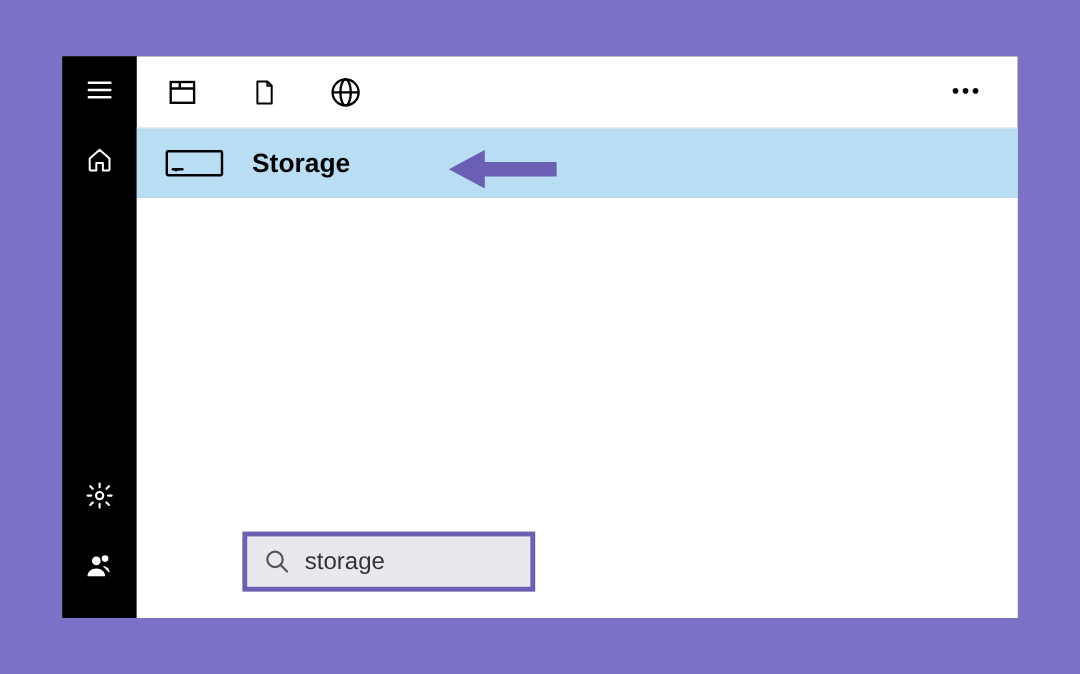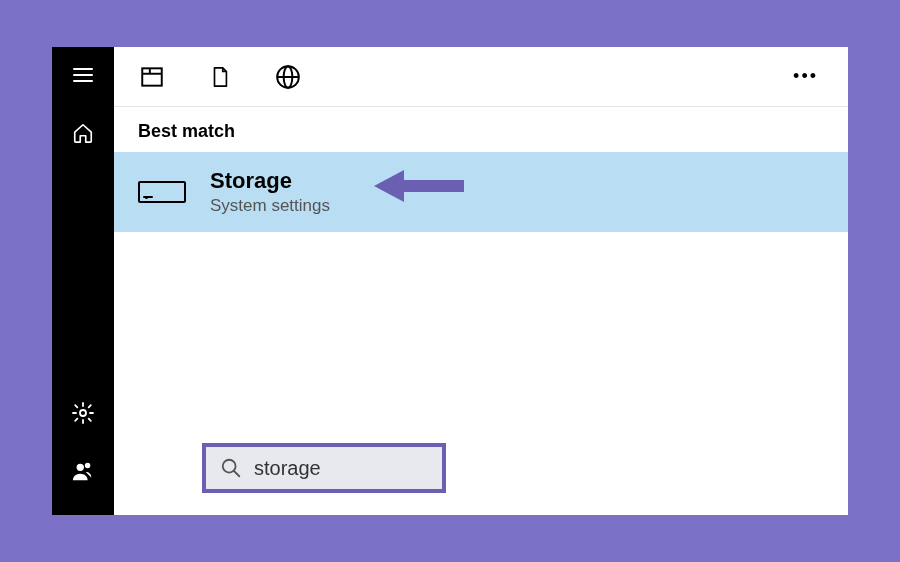--- a/index.html
+++ b/index.html
@@ -230,7 +230,6 @@
         <div class="more-dots">•••</div>
       </div>
 
-      <div class="section-header">Best match</div>
 
       <div class="result-row">
         <div class="result-icon"></div>

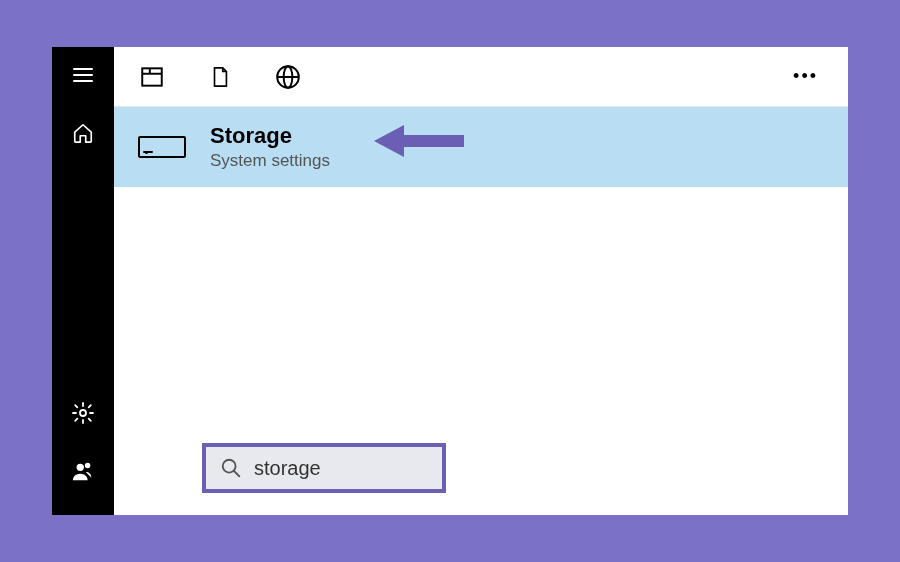--- a/index.html
+++ b/index.html
@@ -235,7 +235,6 @@
         <div class="result-icon"></div>
         <div class="result-text">
           <div class="result-title">Storage</div>
-          <div class="result-subtitle">System settings</div>
         </div>
         <svg class="arrow-annotation" viewBox="0 0 90 32">
           <path d="M90 10 L30 10 L30 0 L0 16 L30 32 L30 22 L90 22 Z" fill="#6b5fb3"></path>

